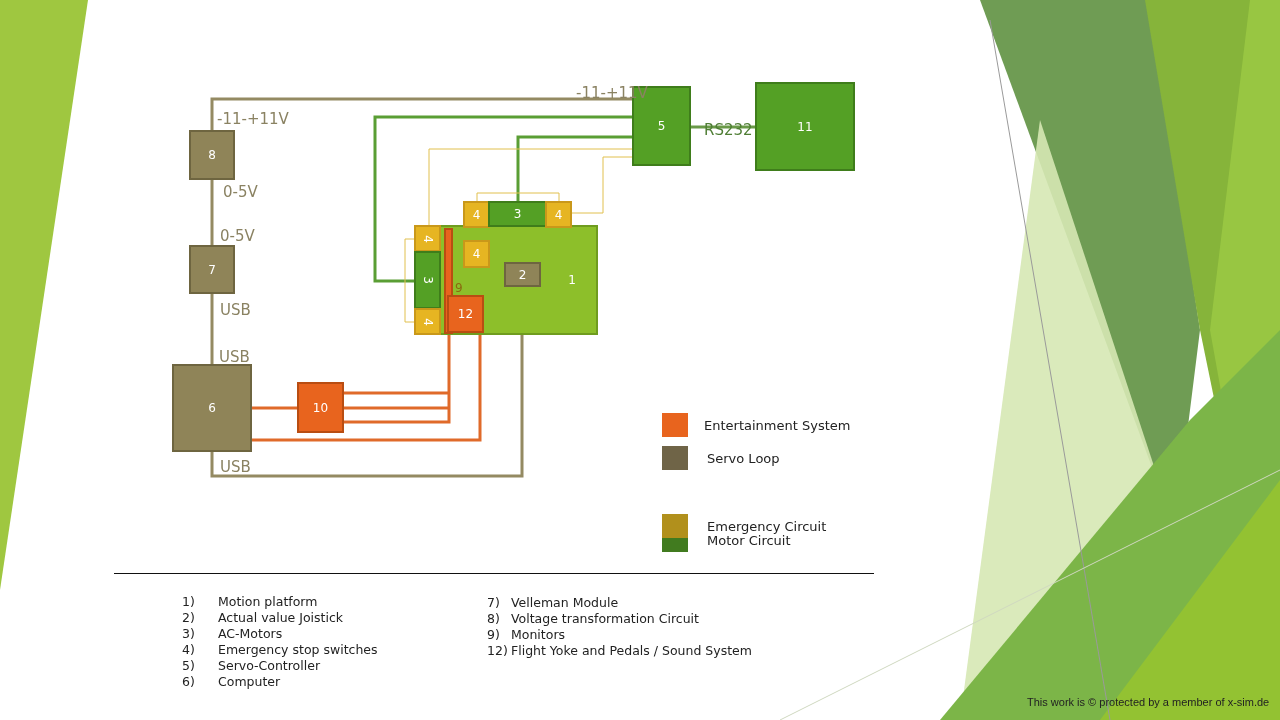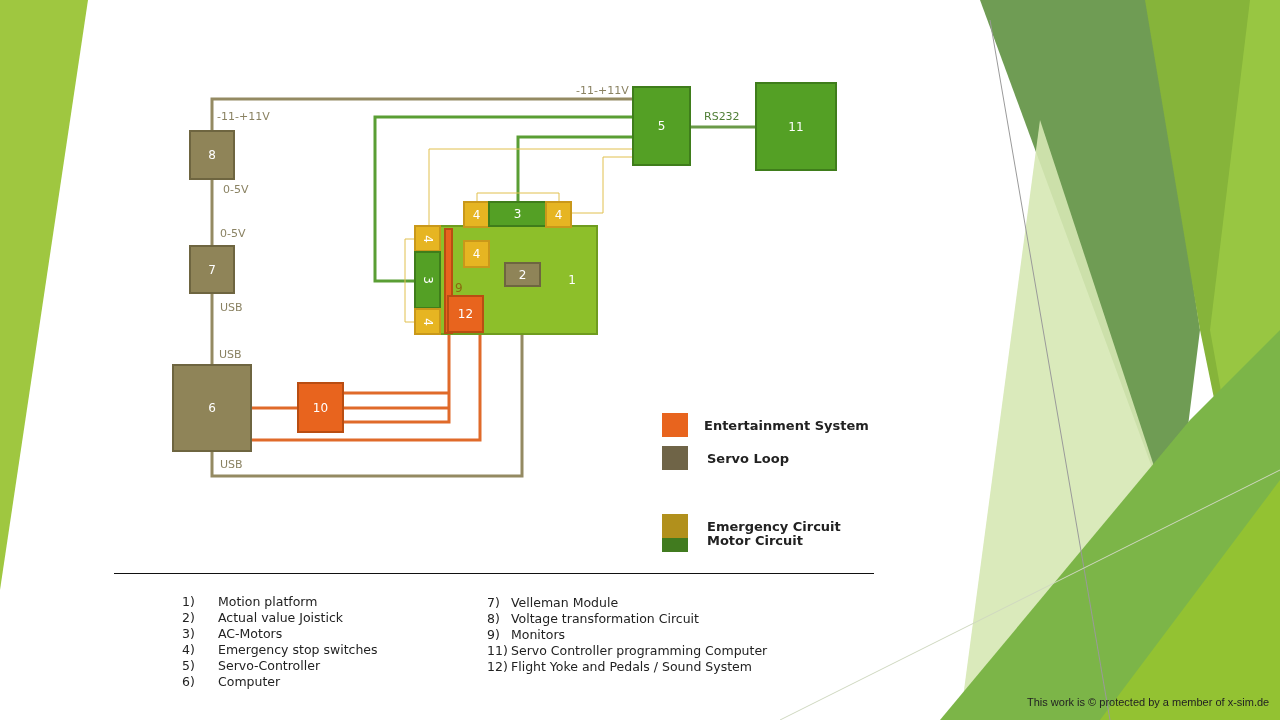--- a/index.html
+++ b/index.html
@@ -12,7 +12,7 @@
   .ent { background:#e8641e; border:2px solid #b94d12; }
   .emerg { background:#e6b522; border:2px solid #c9981a; }
   .plat { background:#8dbf2a; border:2px solid #6f9c1f; }
-  .lbl { position:absolute; font-size:11px; color:#8a8262; white-space:nowrap; }
+  .lbl { position:absolute; font-size:15px; color:#8a8262; white-space:nowrap; }
   .rot { transform:rotate(90deg); display:inline-block; }
   .legend-item { position:absolute; display:flex; align-items:center; }
   .legend-swatch { width:26px; height:24px; margin-right:16px; }

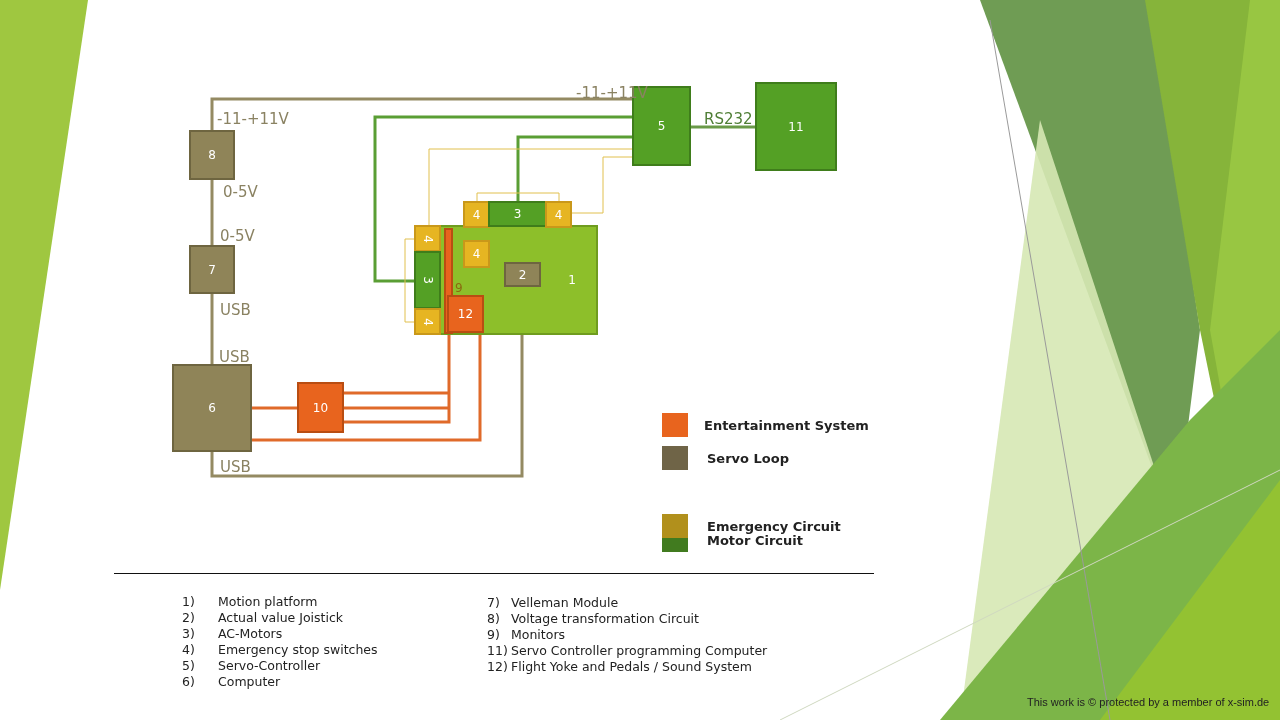--- a/index.html
+++ b/index.html
@@ -123,7 +123,7 @@
 <div class="lbl" style="left:220px;top:301px;">USB</div>
 <div class="lbl" style="left:219px;top:348px;">USB</div>
 <div class="lbl" style="left:220px;top:458px;">USB</div>
-<div class="lbl" style="left:704px;top:110px;color:#4f7e35;">RS232</div>
+<div class="lbl" style="left:704px;top:121px;color:#4f7e35;">RS232</div>
 
 <div>
   <div class="legend-item" style="left:662px;top:413px;">

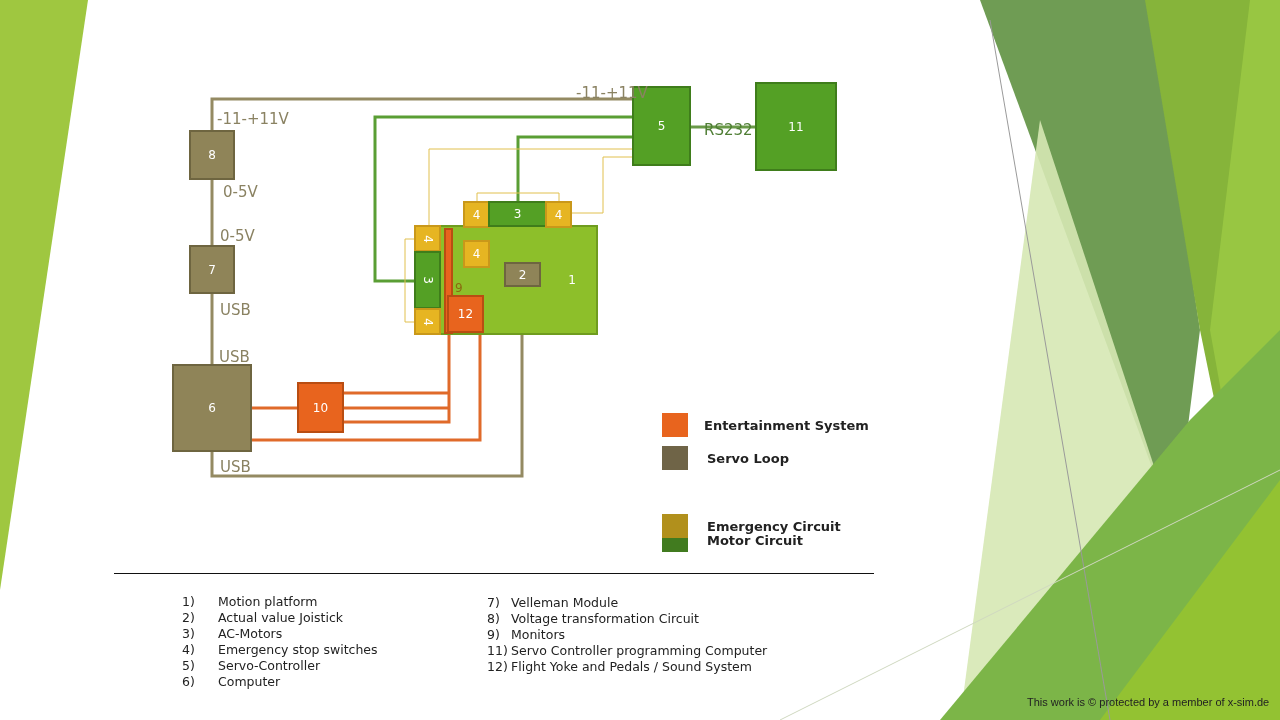--- a/index.html
+++ b/index.html
@@ -79,7 +79,7 @@
 <div class="box motor" style="left:632px;top:86px;width:59px;height:80px;">
     <span>5</span>
   </div>
-<div class="box motor" style="left:755px;top:82px;width:82px;height:89px;">
+<div class="box motor" style="left:755px;top:82px;width:100px;height:89px;">
     <span>11</span>
   </div>
 

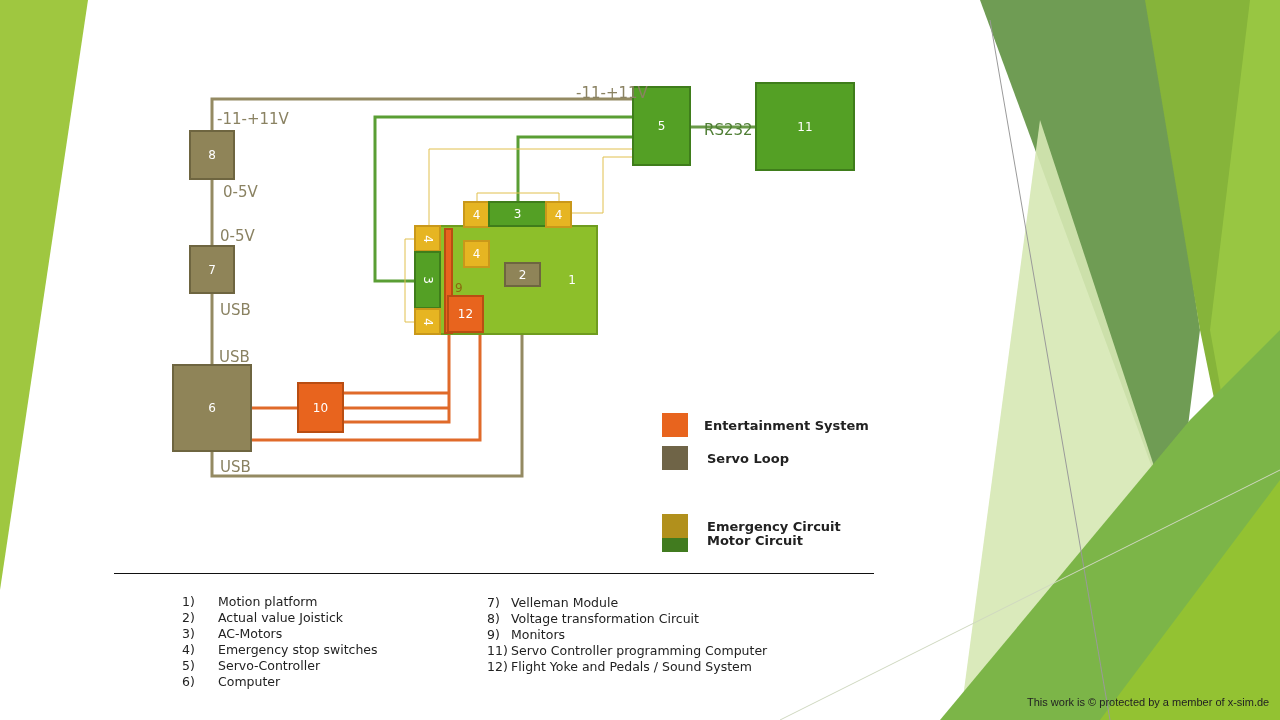--- a/index.html
+++ b/index.html
@@ -16,7 +16,7 @@
   .rot { transform:rotate(90deg); display:inline-block; }
   .legend-item { position:absolute; display:flex; align-items:center; }
   .legend-swatch { width:26px; height:24px; margin-right:16px; }
-  .legend-text { font-size:13px; color:#222222; white-space:nowrap;font-weight:bold; }
+  .legend-text { font-size:13px; color:#222222; white-space:nowrap; }
   .list { position:absolute; font-size:12.5px; color:#222222; line-height:16px; }
   .list-row { display:flex; white-space:nowrap; }
   .num-a { width:36px; }

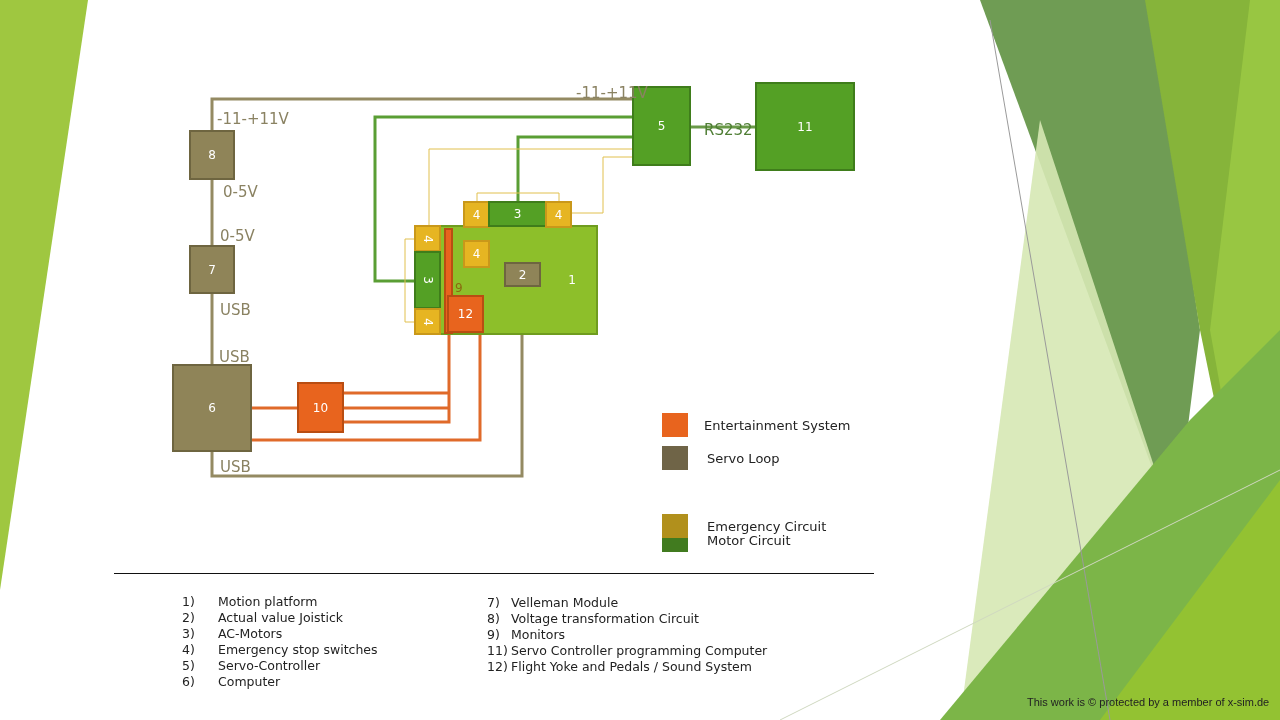--- a/index.html
+++ b/index.html
@@ -187,10 +187,6 @@
       <span>Monitors</span>
     </div>
   <div class="list-row">
-      <span class="num-b">11)</span>
-      <span>Servo Controller  programming Computer</span>
-    </div>
-  <div class="list-row">
       <span class="num-b">12)</span>
       <span>Flight Yoke and Pedals / Sound System</span>
     </div>

